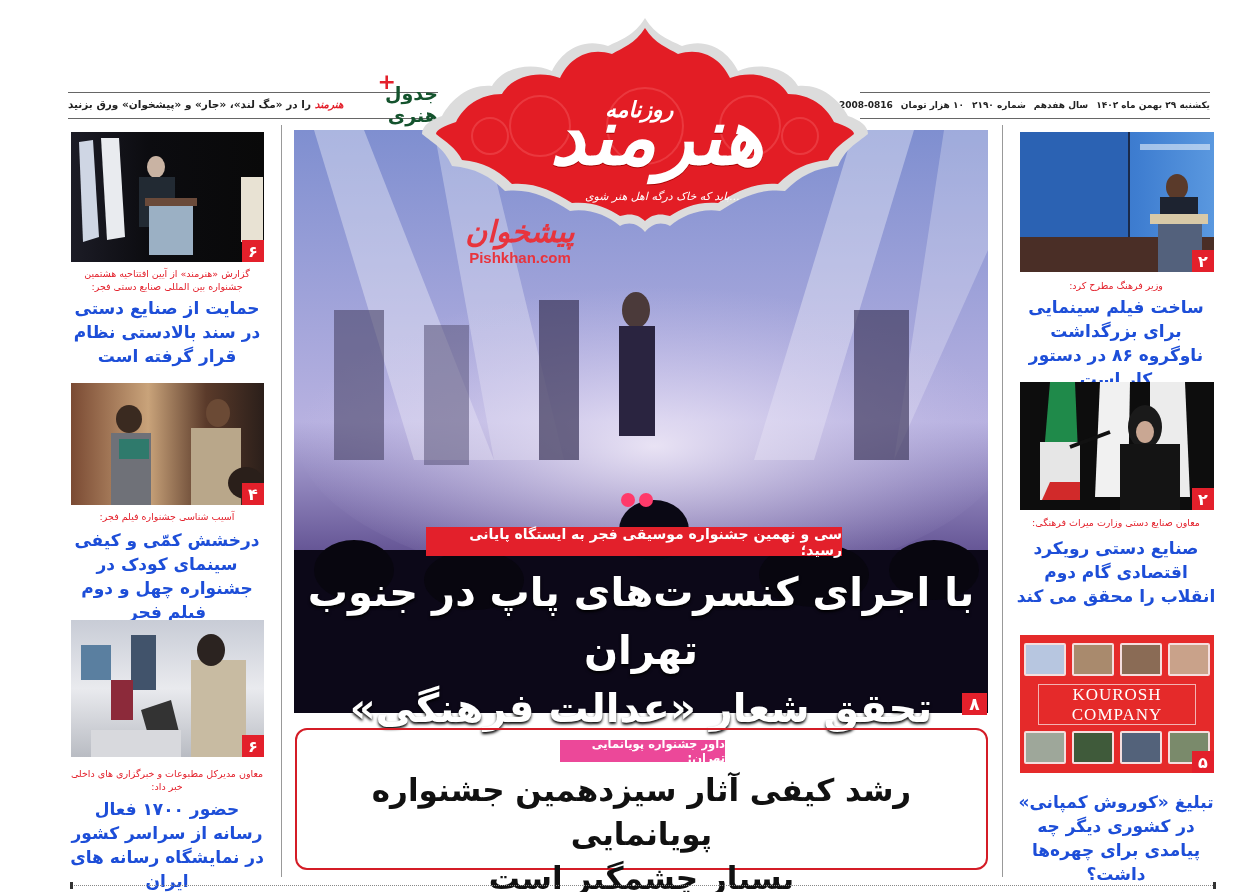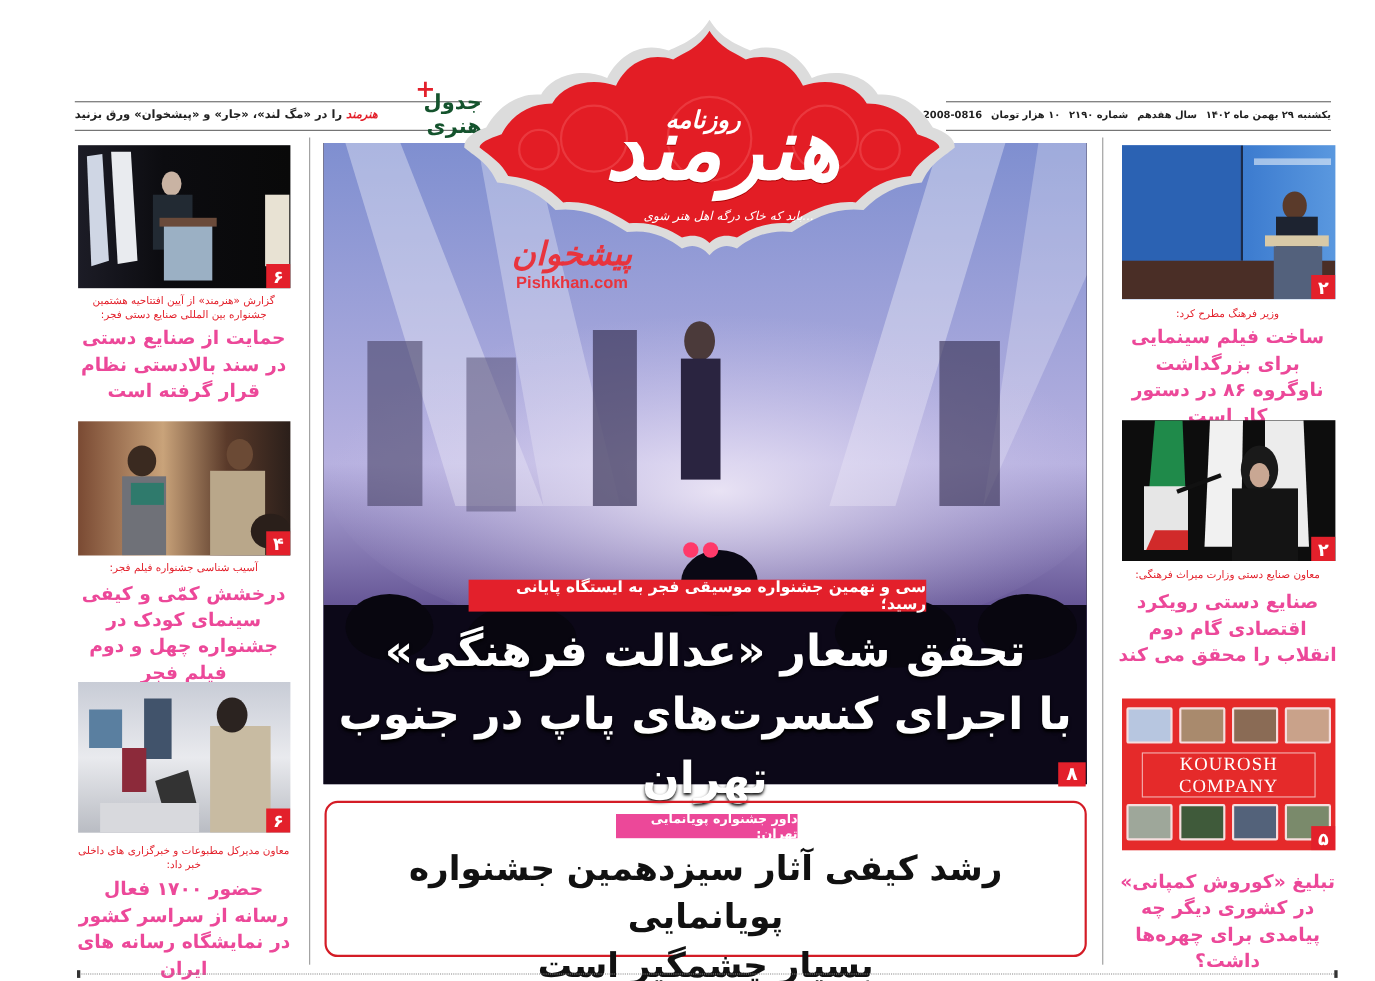--- a/index.html
+++ b/index.html
@@ -35,7 +35,7 @@
   .thumb { position: absolute; overflow: hidden; }
   .thumb .badge { position: absolute; right: 0; bottom: 0; width: 22px; height: 22px; background: #e3202b; color: #fff; font-size: 16px; font-weight: bold; display: flex; align-items: center; justify-content: center; }
   .kicker { position: absolute; direction: rtl; text-align: center; color: #e3202b; font-weight: normal; font-size: 9.5px; line-height: 13px; }
-  .headline { position: absolute; direction: rtl; text-align: center; color: #ec4899; font-weight: bold; font-size: 17px; line-height: 24px; }
+  .headline { position: absolute; direction: rtl; text-align: center; color: #1d4ed8; font-weight: bold; font-size: 17px; line-height: 24px; }
 
   
   .hero { position: absolute; left: 294px; top: 130px; width: 694px; height: 583px; overflow: hidden; background: #1a1330; }

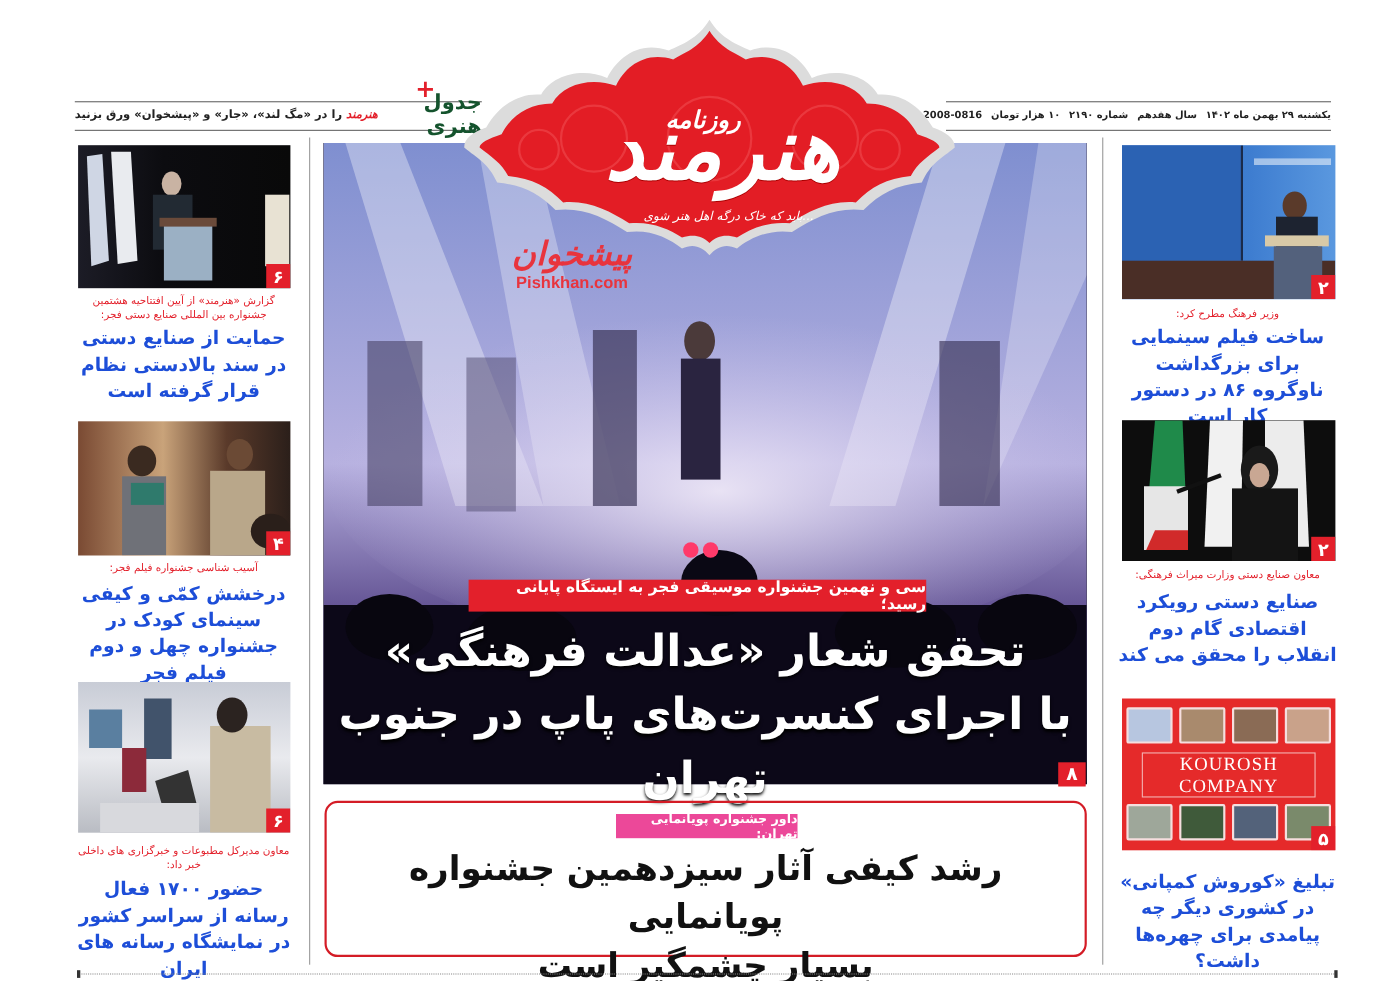--- a/index.html
+++ b/index.html
@@ -193,8 +193,8 @@
 
 <div class="hero-kicker">سی و نهمین جشنواره موسیقی فجر به ایستگاه پایانی رسید؛</div>
 <div class="hero-title">
+  <div>با اجرای کنسرت‌های پاپ در جنوب تهران</div>
   <div>تحقق شعار «عدالت فرهنگی»</div>
-  <div>با اجرای کنسرت‌های پاپ در جنوب تهران</div>
 </div>
 <div class="hero-badge">۸</div>
 

